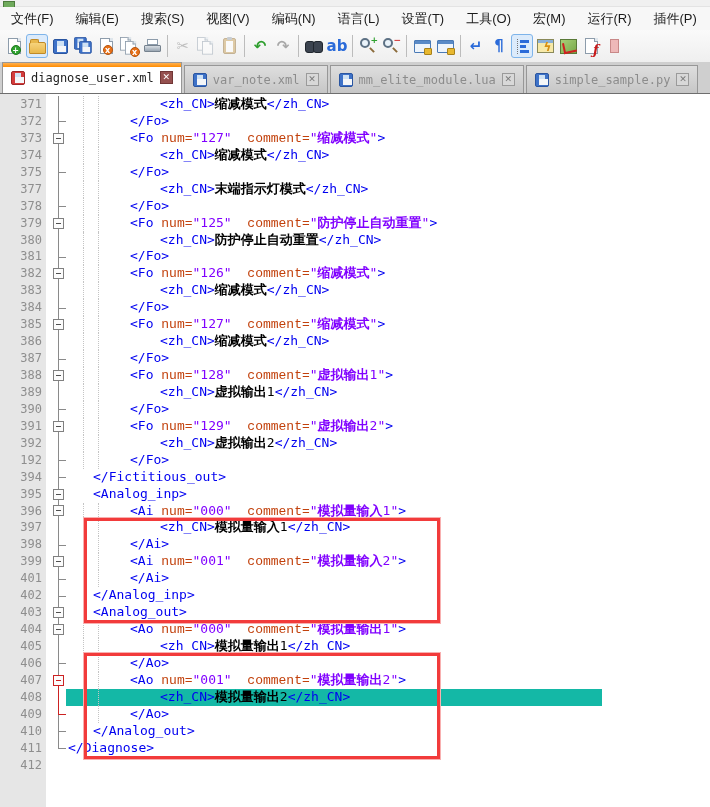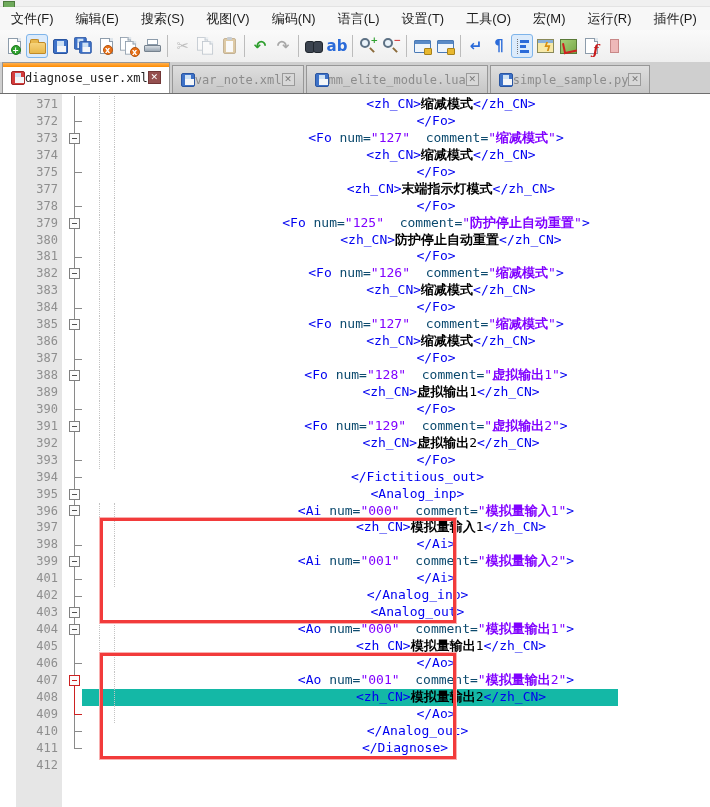--- a/index.html
+++ b/index.html
@@ -83,7 +83,7 @@
   
   #tabbar { position:absolute; top:62px; left:0; width:710px; height:32px;
             background:#cfcfcf; border-bottom:1px solid #6e6e6e; display:flex; align-items:flex-end; padding-left:2px; }
-  .tab { position:relative; display:flex; align-items:center; padding:0 8px;
+  .tab { position:relative; display:flex; align-items:center; gap:6px; padding:0 8px;
          height:28px; background:linear-gradient(#dedede,#c6c6c6); border:1px solid #979797;
          border-bottom:none; margin-right:2px; font-family:"DejaVu Sans Mono","Liberation Mono",monospace;
          font-size:12px; color:#8c8c8c; white-space:nowrap; }

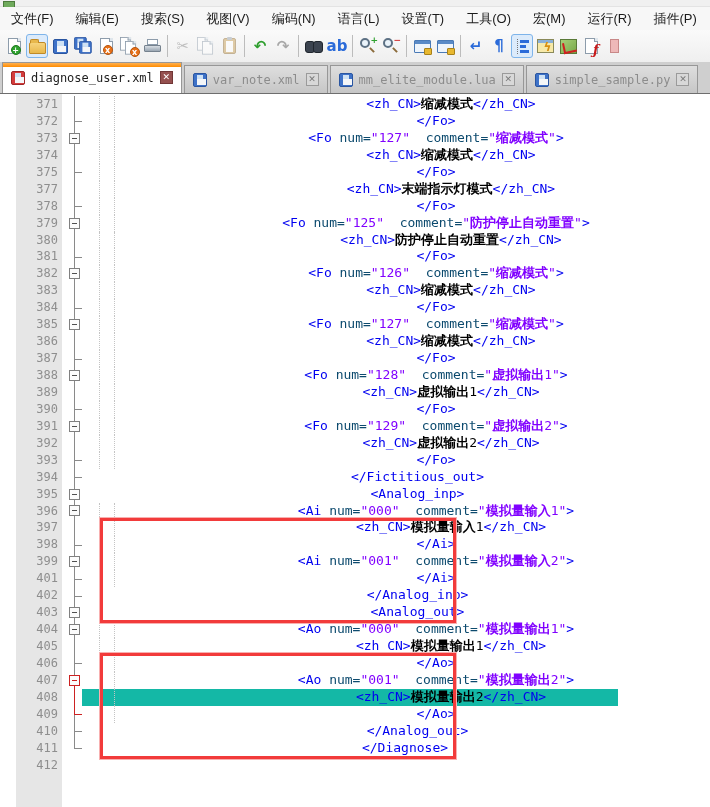--- a/index.html
+++ b/index.html
@@ -96,7 +96,7 @@
   .tab.active .tab-close { background:#95504f; border-color:#713636; color:#fff; }
 
   
-  #editor { position:absolute; top:94px; left:0; width:602px; height:713px; background:#fff; overflow:hidden;margin-left:16px; }
+  #editor { position:absolute; top:94px; left:0; width:602px; height:713px; background:#fff; overflow:hidden; }
   #gutter-bg { position:absolute; left:0; top:0; width:46px; height:100%; background:#e6e6e6; }
   #lines { position:absolute; left:0; top:2px; width:710px; }
   .row { position:relative; height:16.95px; width:710px; }

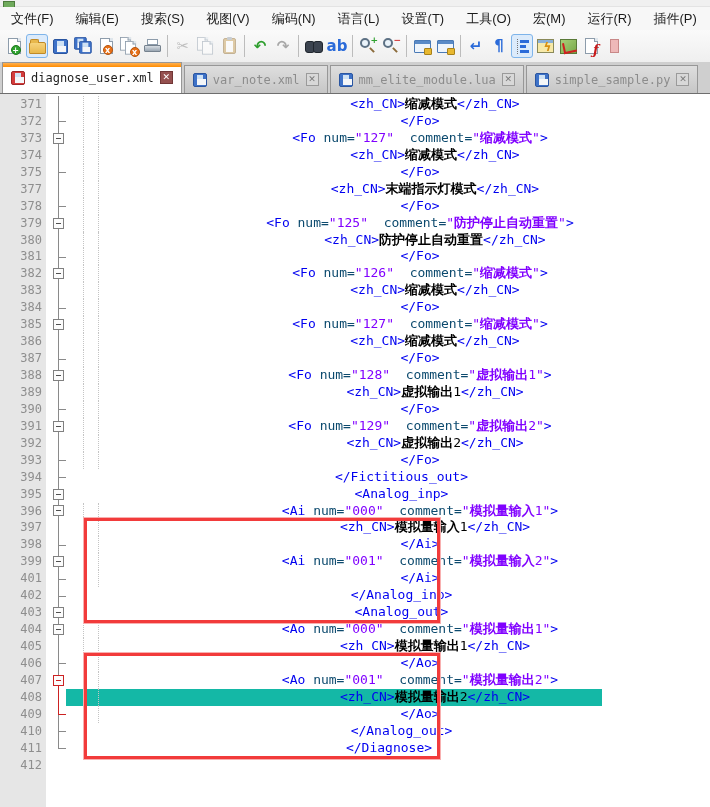--- a/index.html
+++ b/index.html
@@ -114,7 +114,7 @@
   .foldbox:after { content:""; position:absolute; left:2px; top:4px; width:5px; height:1px; background:#505050; }
   .foldbox.red { border-color:#cc2222; } .foldbox.red:after { background:#cc2222; }
   .textcell { position:absolute; left:66px; top:0; right:0; height:100%; white-space:pre;
-              font:13px/16.95px "DejaVu Sans Mono","Liberation Mono",monospace;text-align:center; }
+              font:13px/16.95px "DejaVu Sans Mono","Liberation Mono",monospace; }
   .row.hl .textcell { background:#14b8a6; }
   .guide { position:absolute; top:0; bottom:0; border-left:1px dotted #c4c4c4; }
   .g1 { left:17px; } .g2 { left:32px; }

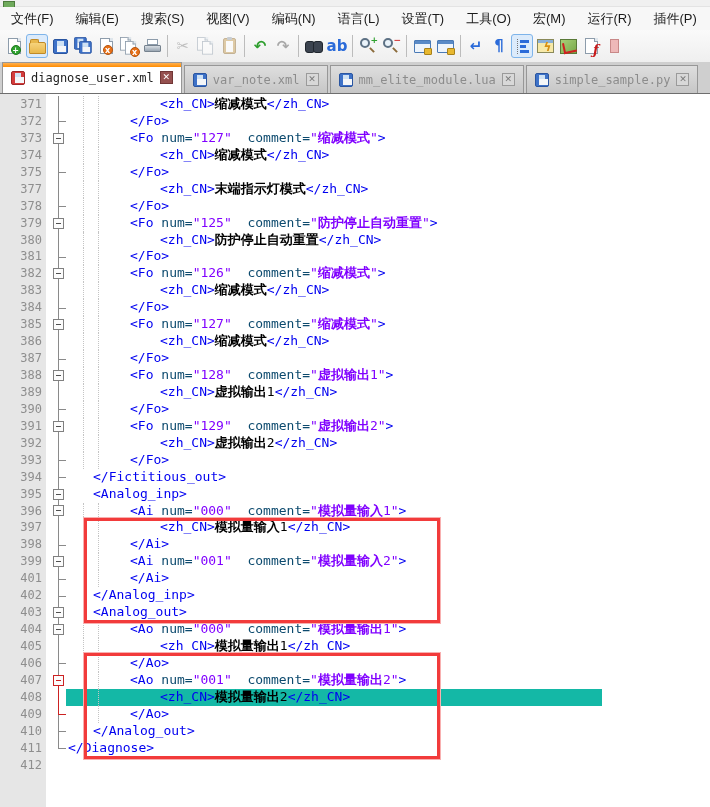--- a/index.html
+++ b/index.html
@@ -121,7 +121,7 @@
   .ind0 { padding-left:2px; } .ind1 { padding-left:27px; } .ind2 { padding-left:64px; } .ind3 { padding-left:94px; }
   .seg { position:relative; }
   .t { color:#0000f0; }
-  .a { color:#0c4a6e; }
+  .a { color:#c2410c;font-family:Liberation Mono, monospace; }
   .v { color:#8000ff; }
   .vc { color:#8000ff; font-weight:bold; }
   .c { color:#000; font-weight:bold; }

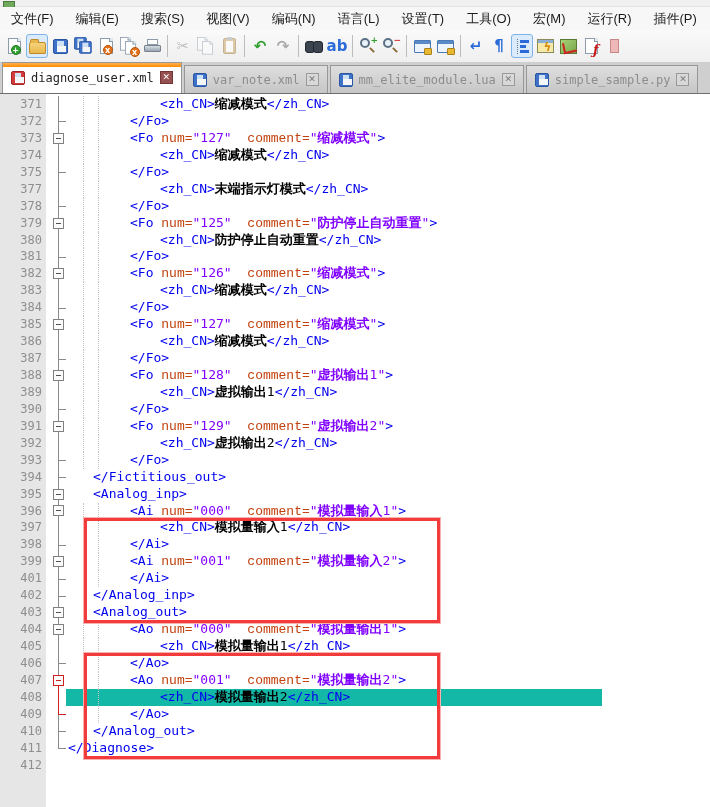--- a/index.html
+++ b/index.html
@@ -466,7 +466,7 @@
           <div class="textcell ind3"><div class="guide g1"></div><div class="guide g2"></div><span class="seg t">&lt;zh_CN&gt;</span><span class="seg c">虚拟输出</span><span class="seg p">2</span><span class="seg t">&lt;/zh_CN&gt;</span></div>
         </div>
         <div class="row">
-          <div class="lnum">393</div>
+          <div class="lnum">192</div>
           <div class="foldcell">
             <div class="stem"></div>
             <div class="tickmark"></div>

